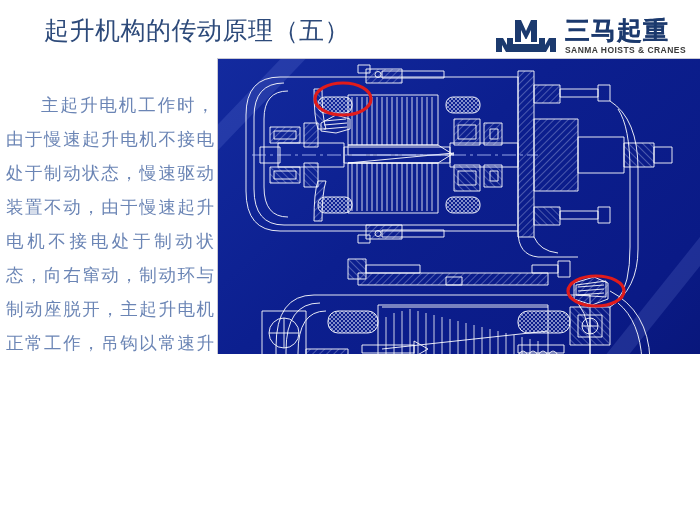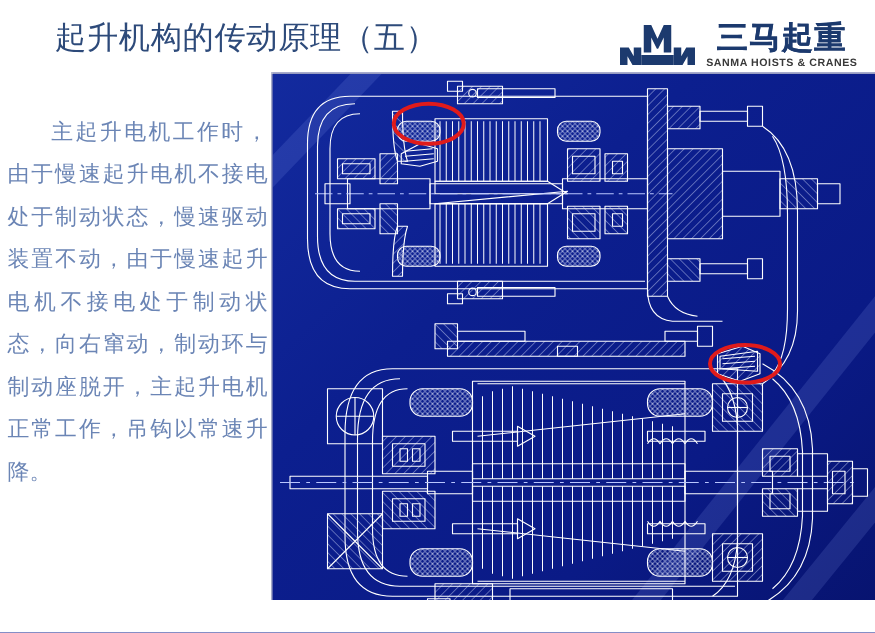--- a/index.html
+++ b/index.html
@@ -18,7 +18,7 @@
     position: absolute;
     inset: 0;
     width: 700px;
-    height: 480px;
+    height: 354px;
     background: #ffffff;
     overflow: hidden;
     text-decoration: underline;

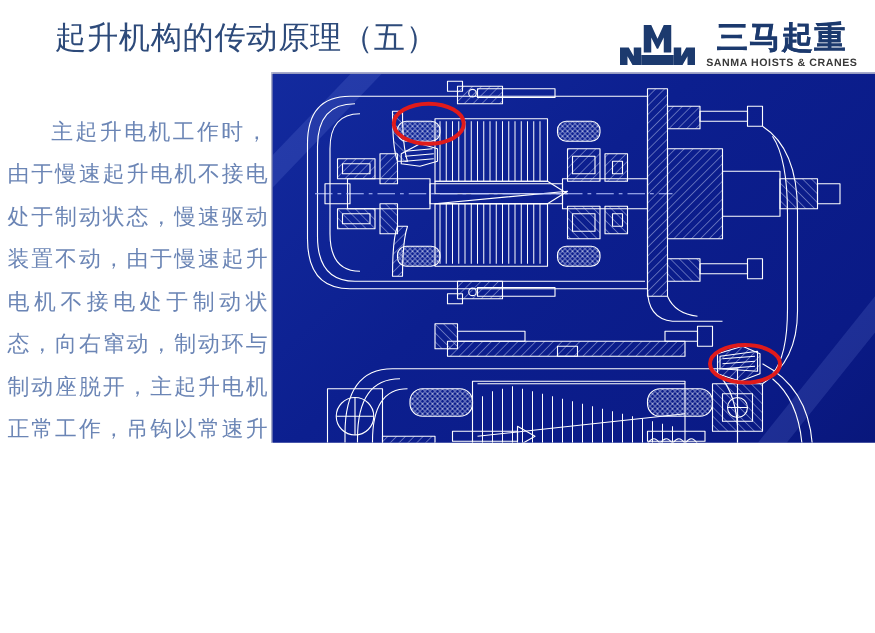--- a/index.html
+++ b/index.html
@@ -46,7 +46,6 @@
     align-items: center;
     gap: 8px;
     height: 46px;
-    text-align: center;
   }
   .logo-mark {
     width: 62px;

